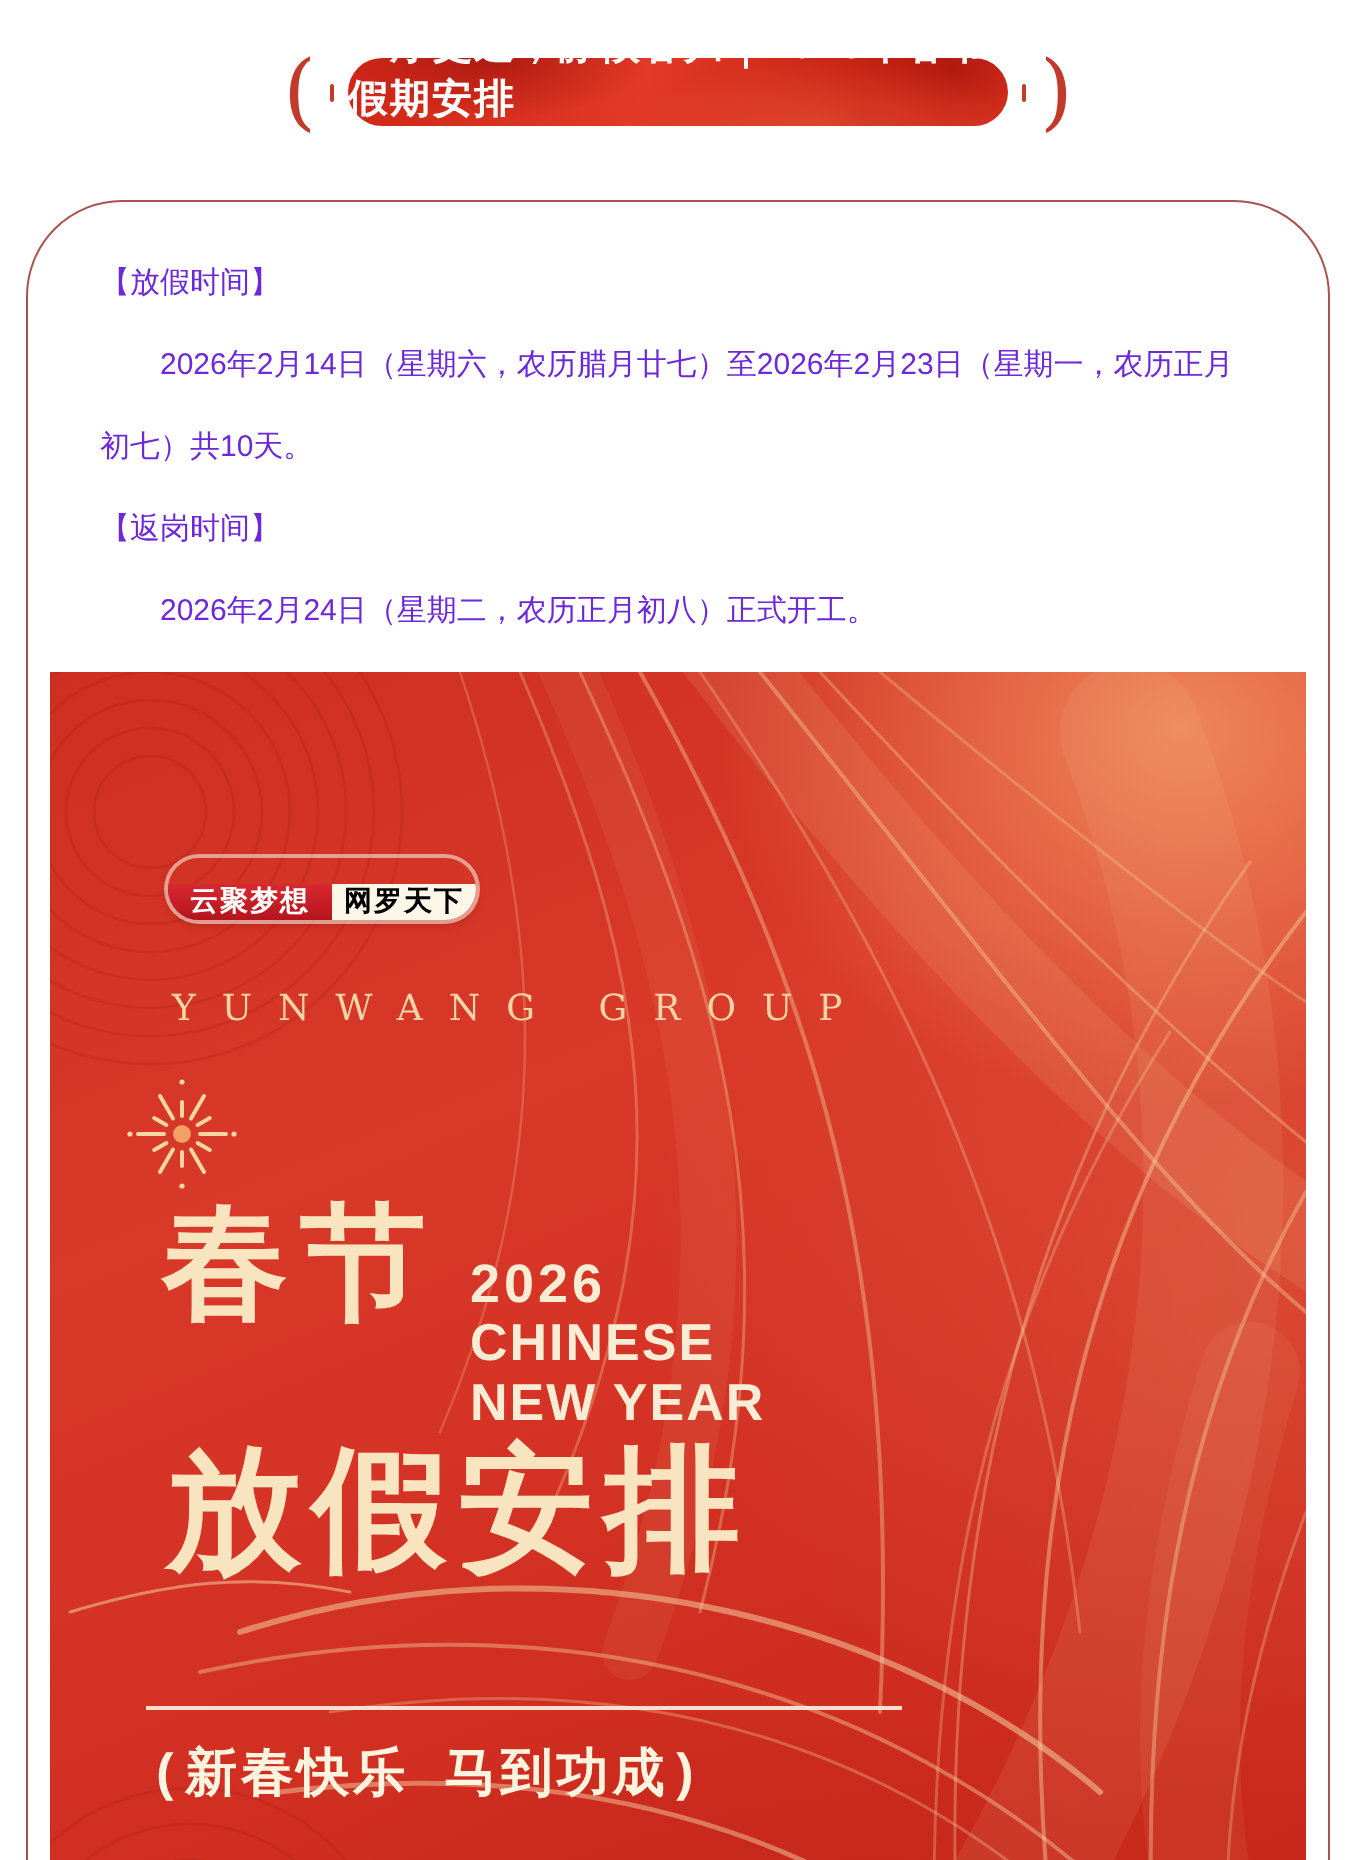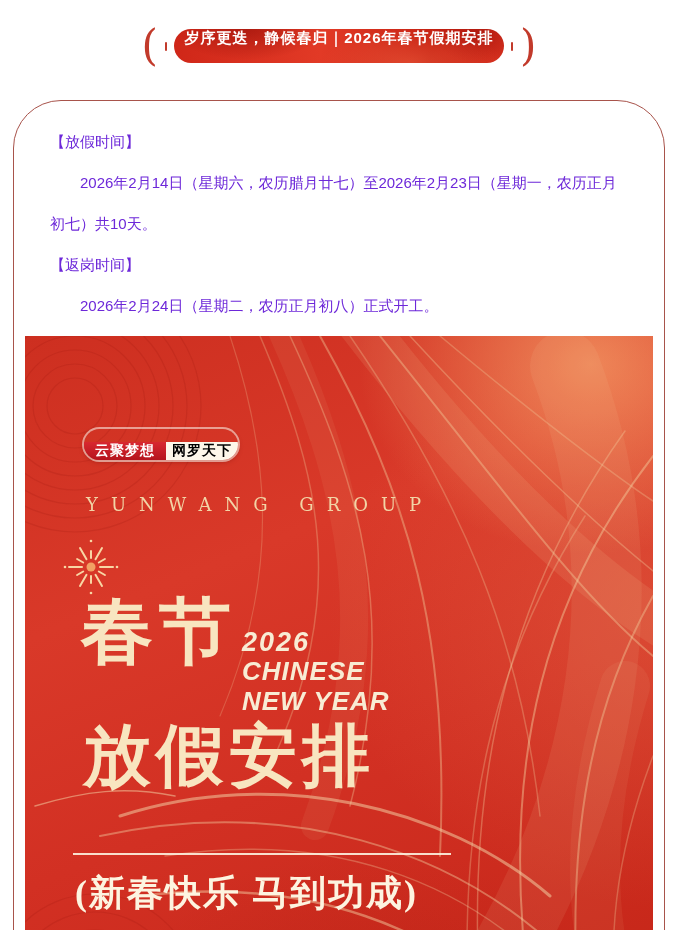--- a/index.html
+++ b/index.html
@@ -12,8 +12,8 @@
   .tick{width:2px;height:9px;background:#c23a2b;border-radius:2px;}
   .pill{
     width:330px;height:34px;border-radius:17px;
-    display:flex;align-items:flex-start;justify-content:center;
-    color:#ffffff;font-weight:bold;font-size:15px;letter-spacing:1px;
+    display:flex;align-items:flex-end;justify-content:center;
+    color:#ffffff;font-weight:bold;font-size:20px;letter-spacing:1px;
     background:
       radial-gradient(110px 44px at 22% 0%, rgba(140,10,5,.55), transparent 70%),
       radial-gradient(130px 50px at 72% 100%, rgba(255,120,80,.38), transparent 70%),

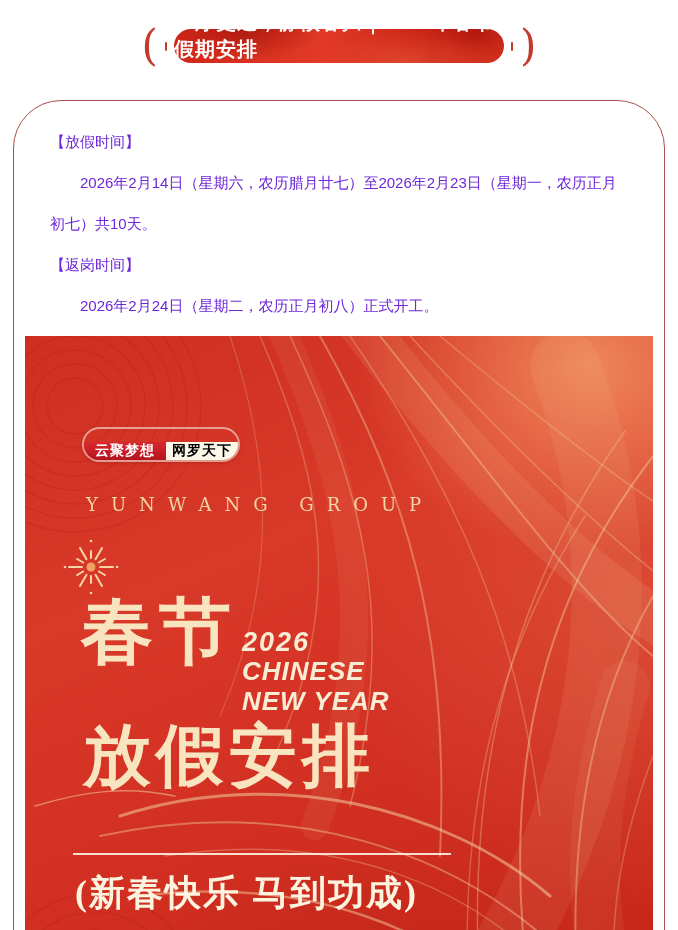--- a/index.html
+++ b/index.html
@@ -55,7 +55,7 @@
   .firework{position:absolute;left:36px;top:201px;}
 
   .title-block{position:absolute;left:56px;top:264px;display:flex;align-items:flex-start;white-space:nowrap;}
-  .cn-title{font-family:Liberation Mono, monospace;font-size:72px;line-height:1.04;color:#f8e5c0;letter-spacing:6px;font-weight:bold;}
+  .cn-title{font-family:Liberation Serif, serif;font-size:63px;line-height:1.04;color:#f8e5c0;letter-spacing:6px;font-weight:bold;}
   .sub-block{margin-left:5px;margin-top:27px;color:#f8ecd4;font-weight:bold;font-style:italic;}
   .sub-year{font-size:27px;line-height:1.12;letter-spacing:2px;}
   .sub-line{font-size:26px;line-height:1.14;letter-spacing:1px;}

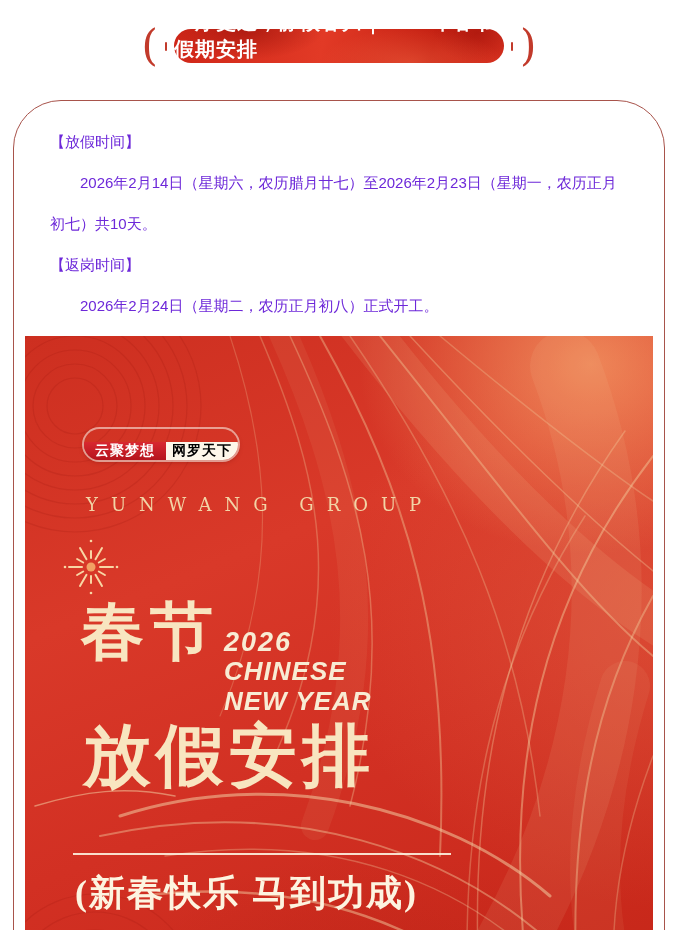--- a/index.html
+++ b/index.html
@@ -56,7 +56,7 @@
 
   .title-block{position:absolute;left:56px;top:264px;display:flex;align-items:flex-start;white-space:nowrap;}
   .cn-title{font-family:Liberation Serif, serif;font-size:63px;line-height:1.04;color:#f8e5c0;letter-spacing:6px;font-weight:bold;}
-  .sub-block{margin-left:5px;margin-top:27px;color:#f8ecd4;font-weight:bold;font-style:italic;}
+  .sub-block{margin-left:16px;margin-top:27px;color:#f8ecd4;font-weight:bold;}
   .sub-year{font-size:27px;line-height:1.12;letter-spacing:2px;}
   .sub-line{font-size:26px;line-height:1.14;letter-spacing:1px;}
 

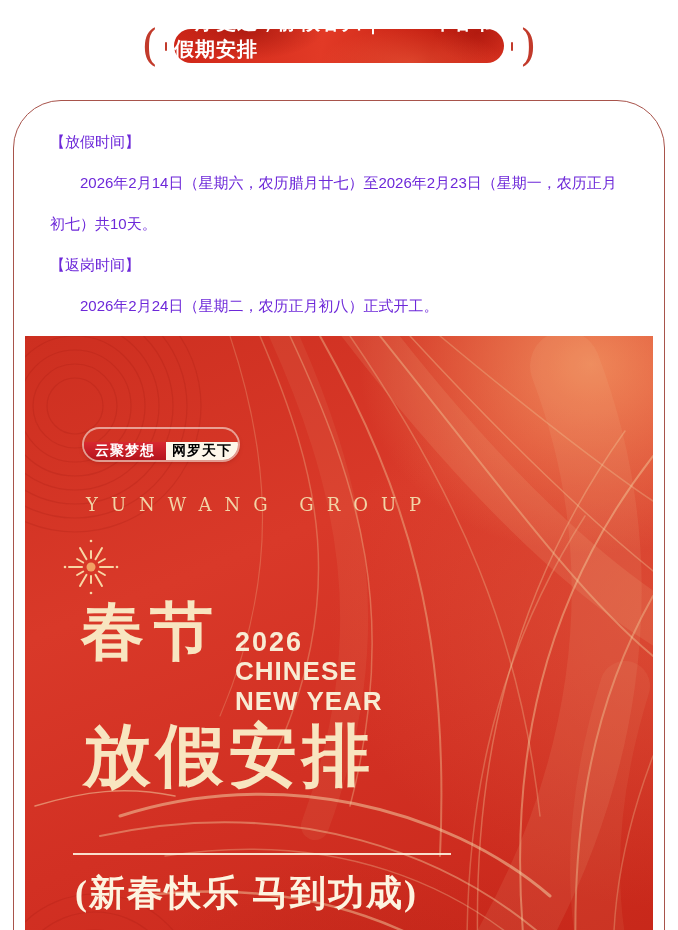--- a/index.html
+++ b/index.html
@@ -63,7 +63,7 @@
   .cn-title2{position:absolute;left:58px;top:384px;font-family:"DejaVu Serif",serif;font-size:68px;line-height:1.05;color:#f8e5c0;letter-spacing:5px;font-weight:bold;white-space:nowrap;}
 
   .sep{position:absolute;left:48px;top:517px;width:378px;height:2px;background:rgba(253,243,224,.9);}
-  .blessing{position:absolute;left:50px;top:533px;font-family:Liberation Serif, serif;font-size:36px;color:#fdf4e0;letter-spacing:2px;font-weight:bold;white-space:nowrap;}
+  .blessing{position:absolute;left:50px;top:533px;font-family:Liberation Mono, monospace;font-size:26px;color:#fdf4e0;letter-spacing:2px;font-weight:bold;white-space:nowrap;}
 </style>
 </head>
 <body>

